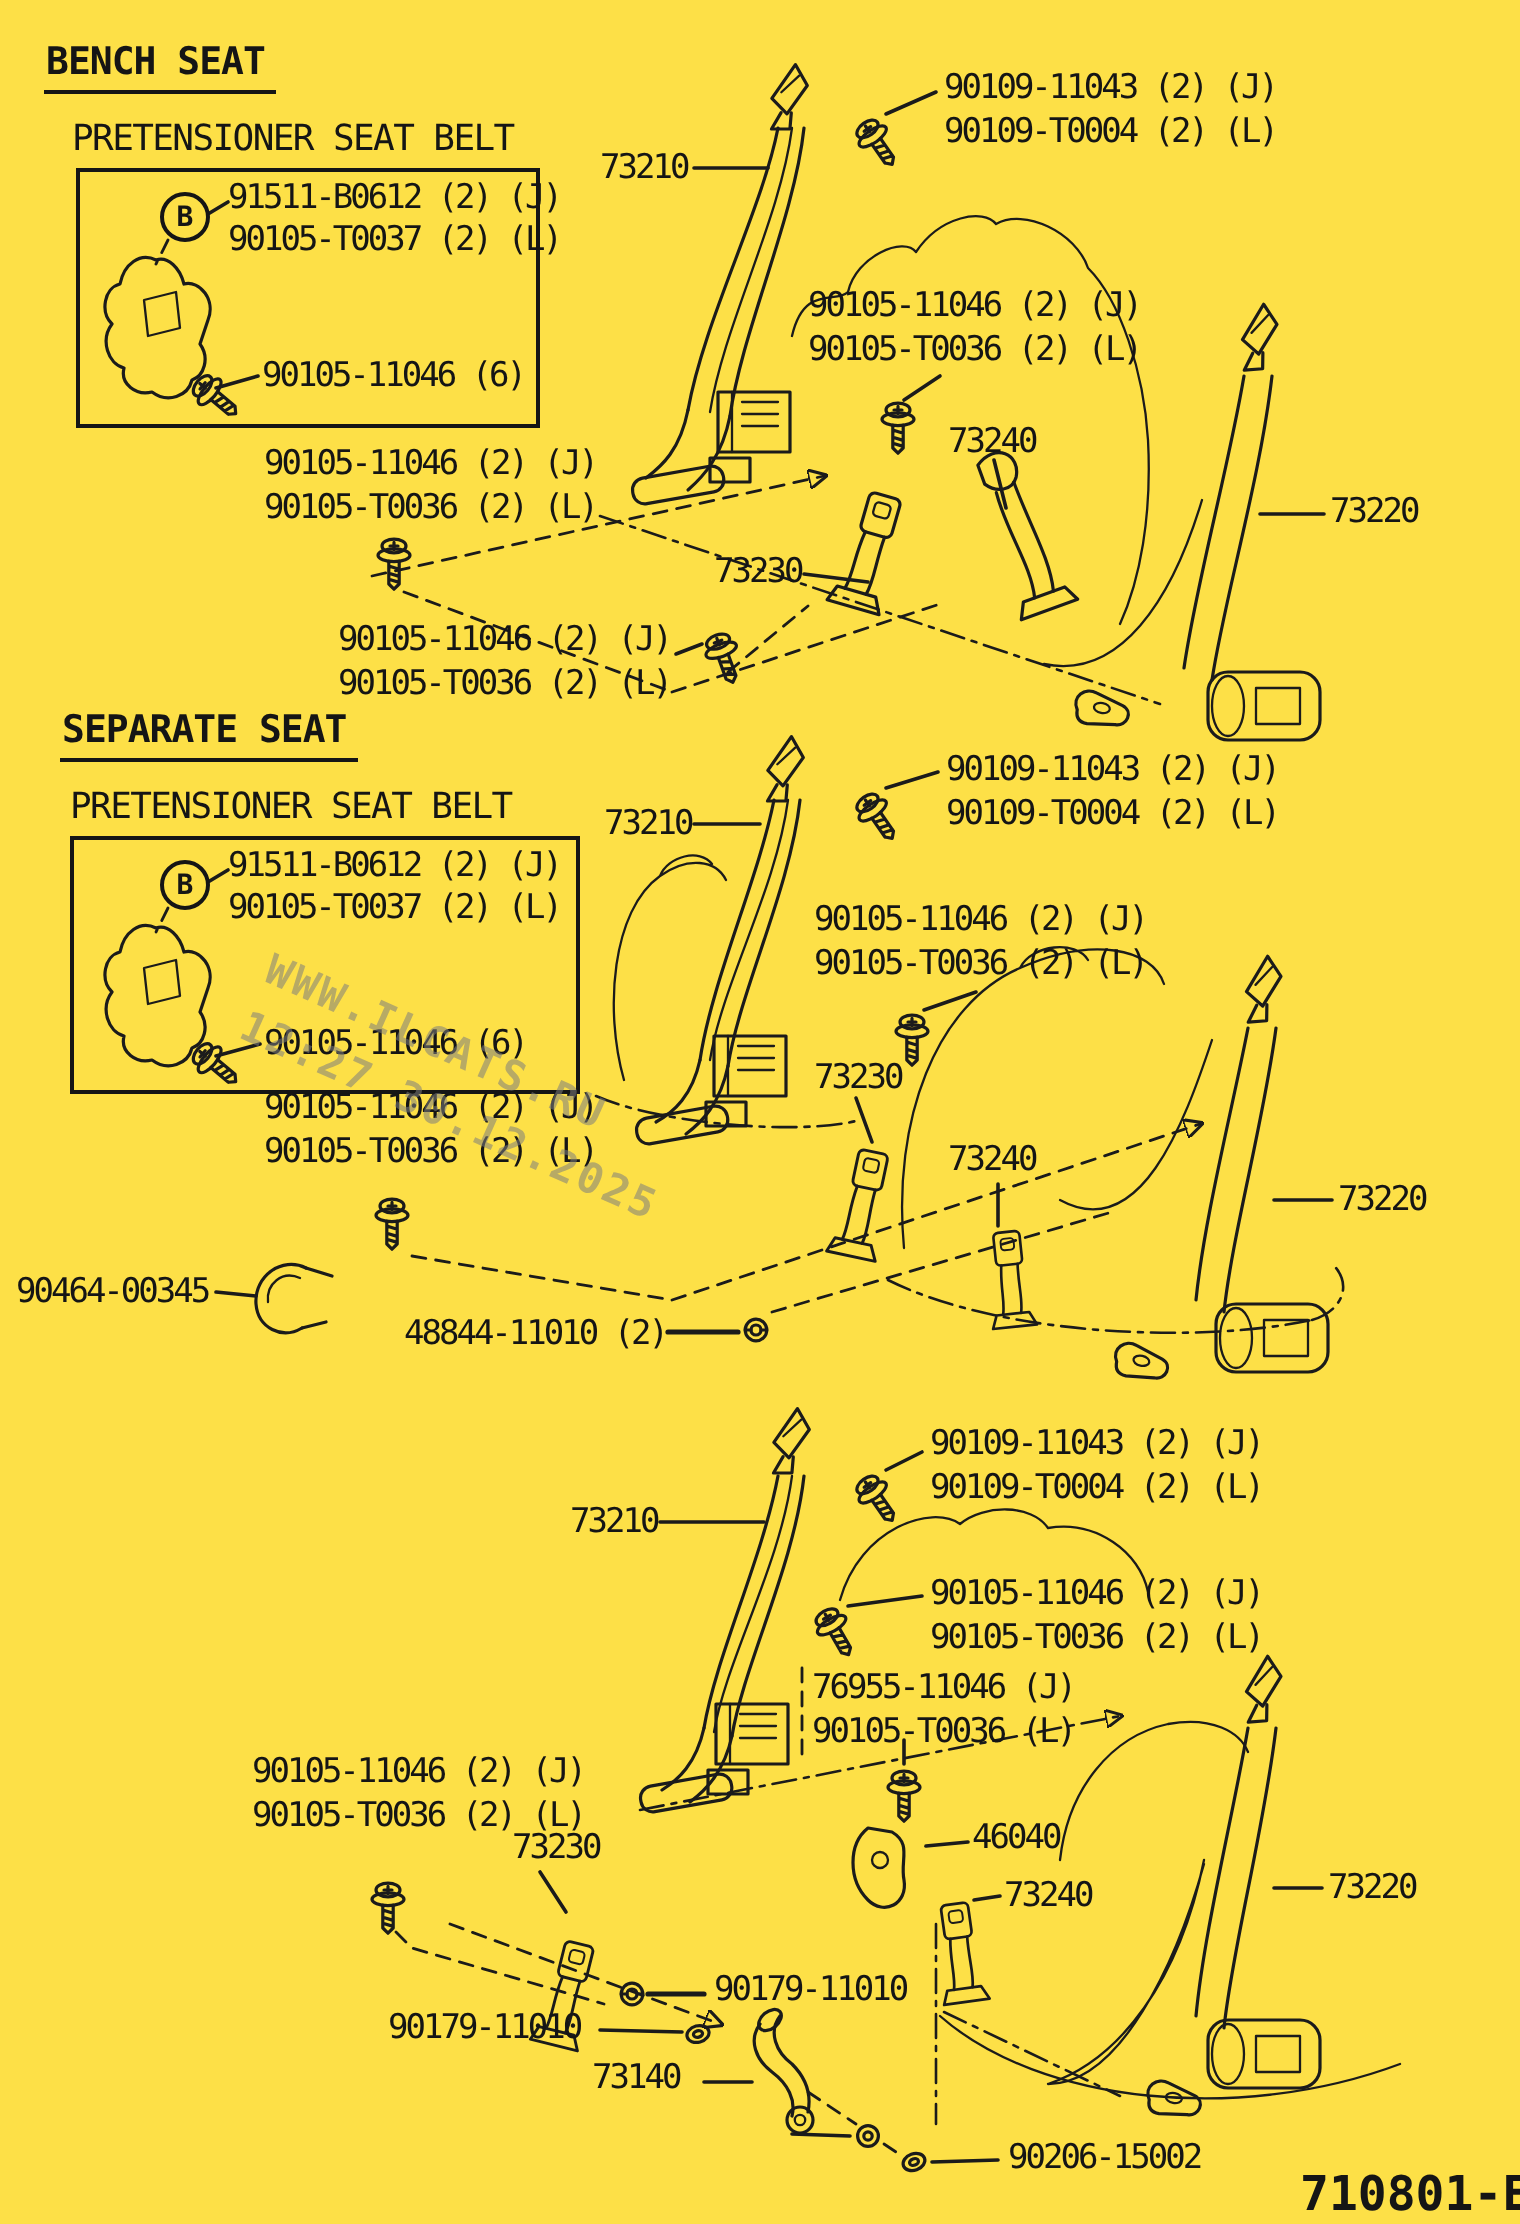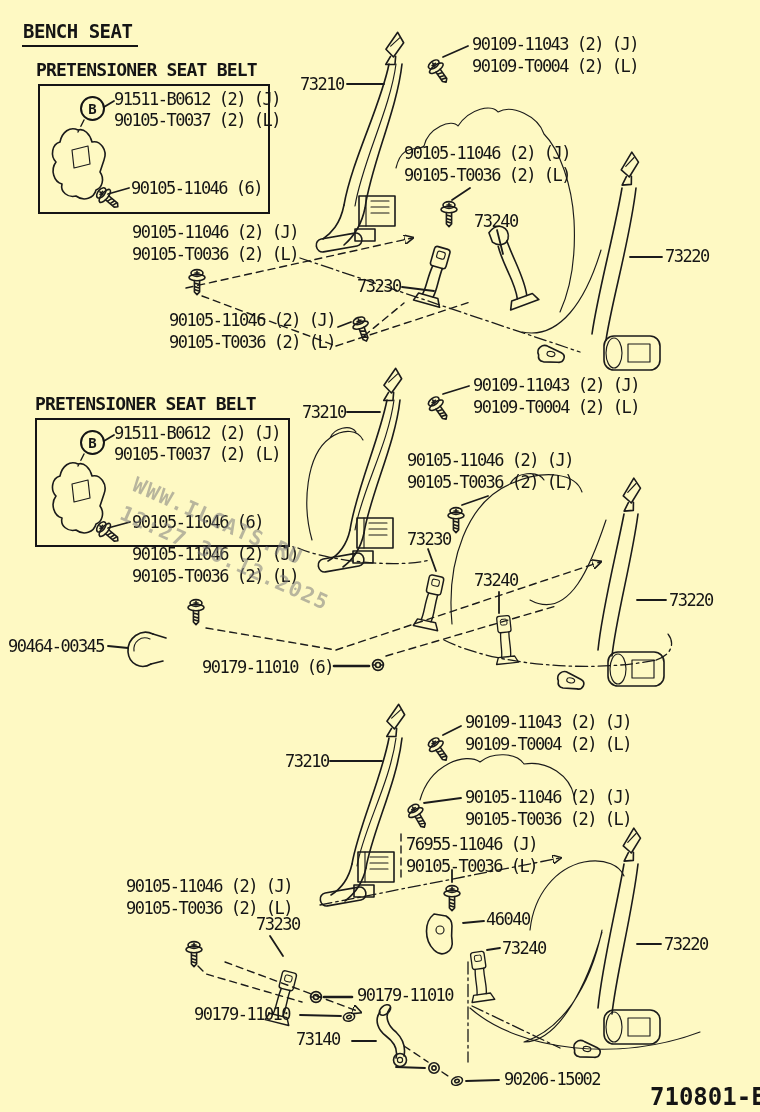--- a/index.html
+++ b/index.html
@@ -3,7 +3,7 @@
 <meta charset="utf-8">
 <style>
   html,body{margin:0;padding:0;background:#fff}
-  .stage{position:relative;width:760px;height:1112px;background:#fef9c3;overflow:hidden;
+  .stage{position:relative;width:760px;height:1112px;background:#fde047;overflow:hidden;
          font-family:"DejaVu Sans Mono",monospace;color:#151515}
   svg.art{position:absolute;left:0;top:0}
   svg.art *{stroke:#1b1b1b;fill:none;stroke-width:1.6;stroke-linecap:round;stroke-linejoin:round}

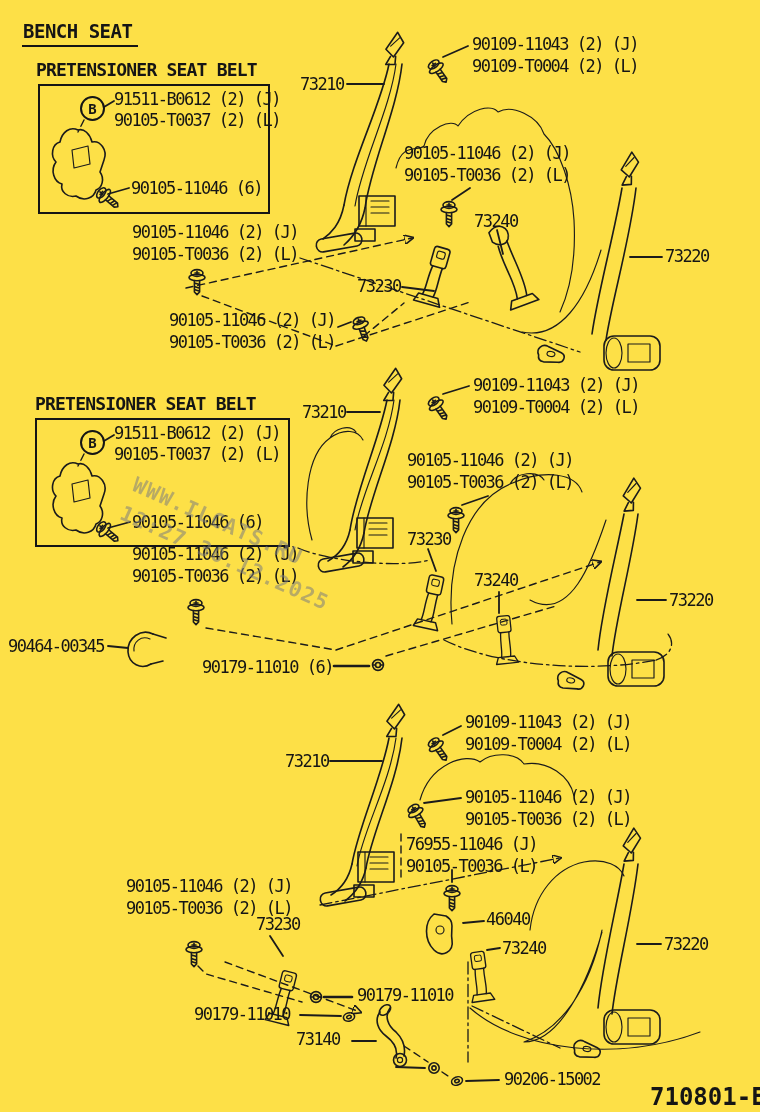--- a/index.html
+++ b/index.html
@@ -16,7 +16,7 @@
       line-height:1.05;white-space:nowrap}
   .hd{position:absolute;font-size:19px;font-weight:bold;letter-spacing:-0.5px;
       border-bottom:2px solid #151515;padding:0 6px 3px 1px;white-space:nowrap}
-  .sub{position:absolute;font-size:18px;font-weight:bold;letter-spacing:-0.8px;white-space:nowrap}
+  .sub{position:absolute;font-size:18px;font-weight:normal;letter-spacing:-0.8px;white-space:nowrap}
   .pbox{position:absolute;border:2px solid #151515}
   .marker{position:absolute;width:21px;height:21px;border:2px solid #151515;border-radius:50%;
           display:flex;align-items:center;justify-content:center;font-size:14px;font-weight:bold}

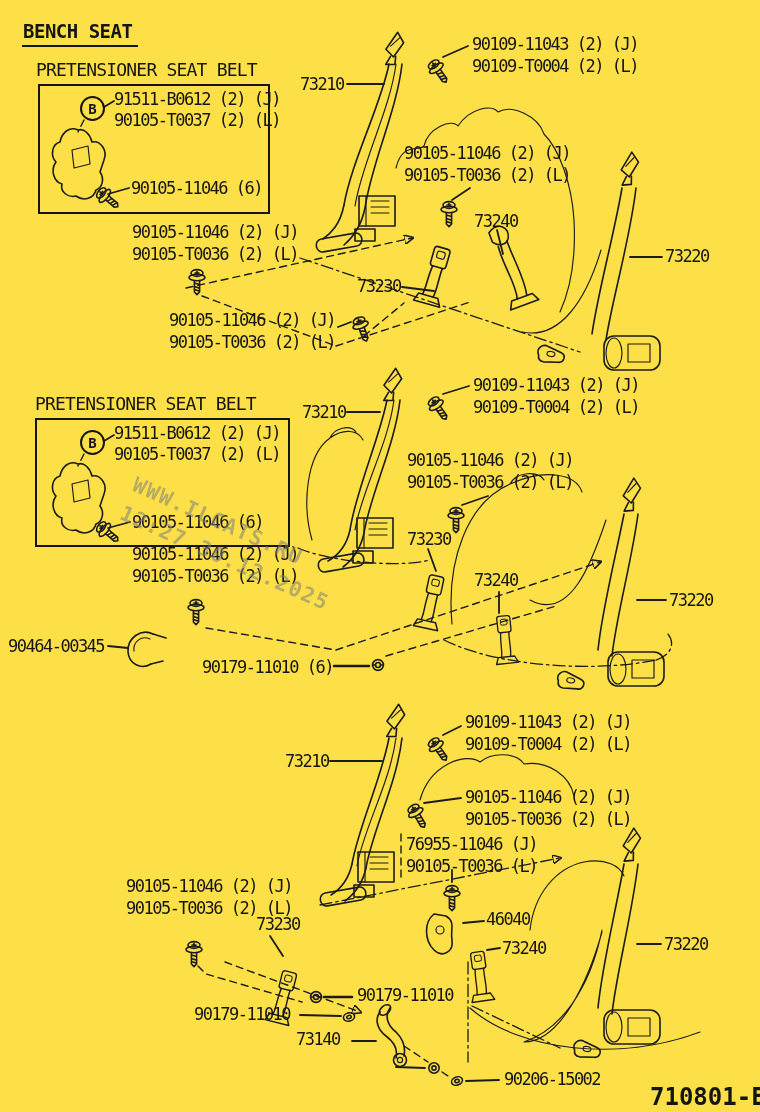--- a/index.html
+++ b/index.html
@@ -354,6 +354,7 @@
   <div class="pl" style="left:169px;top:312px">90105-11046 (2) (J)</div>
   <div class="pl" style="left:169px;top:334px">90105-T0036 (2) (L)</div>
 
+  <div class="hd" style="left:30px;top:354px">SEPARATE SEAT</div>
 
   <div class="sub" style="left:35px;top:393px">PRETENSIONER SEAT BELT</div>
   <div class="pbox" style="left:35px;top:418px;width:251px;height:125px"></div>

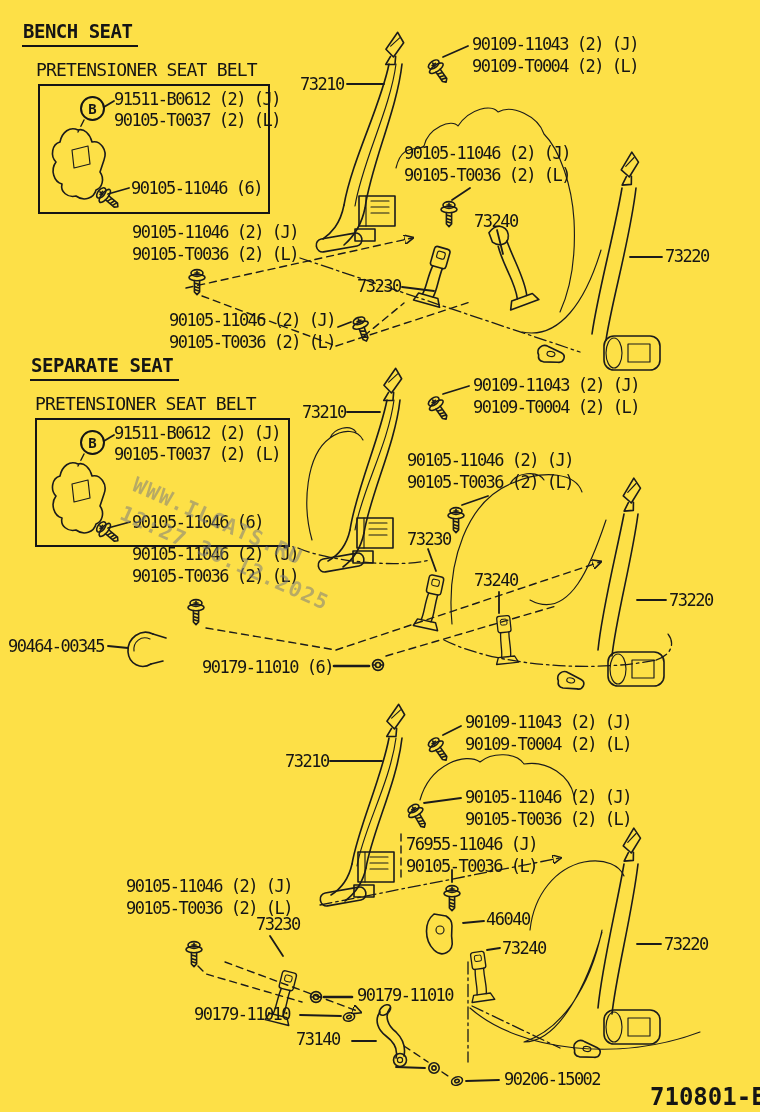--- a/index.html
+++ b/index.html
@@ -374,7 +374,7 @@
   <div class="pl" style="left:132px;top:546px">90105-11046 (2) (J)</div>
   <div class="pl" style="left:132px;top:568px">90105-T0036 (2) (L)</div>
   <div class="pl" style="left:8px;top:638px">90464-00345</div>
-  <div class="pl" style="left:202px;top:659px">90179-11010 (6)</div>
+  <div class="pl" style="left:202px;top:659px">48844-11010 (2)</div>
 
 
   <div class="pl" style="left:285px;top:753px">73210</div>

